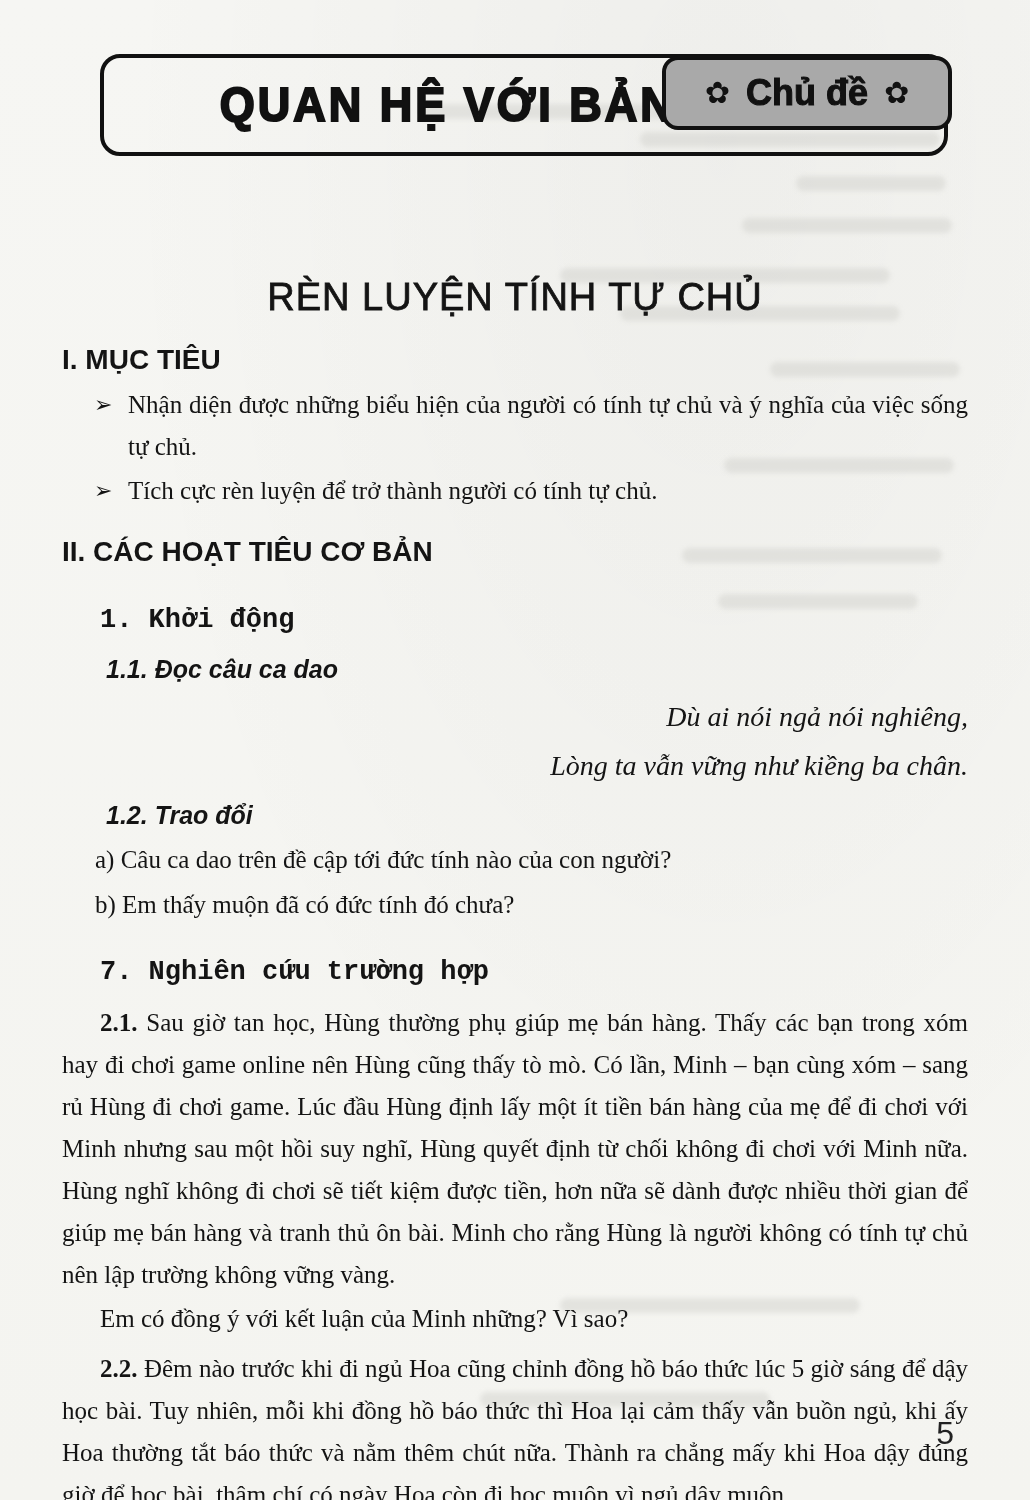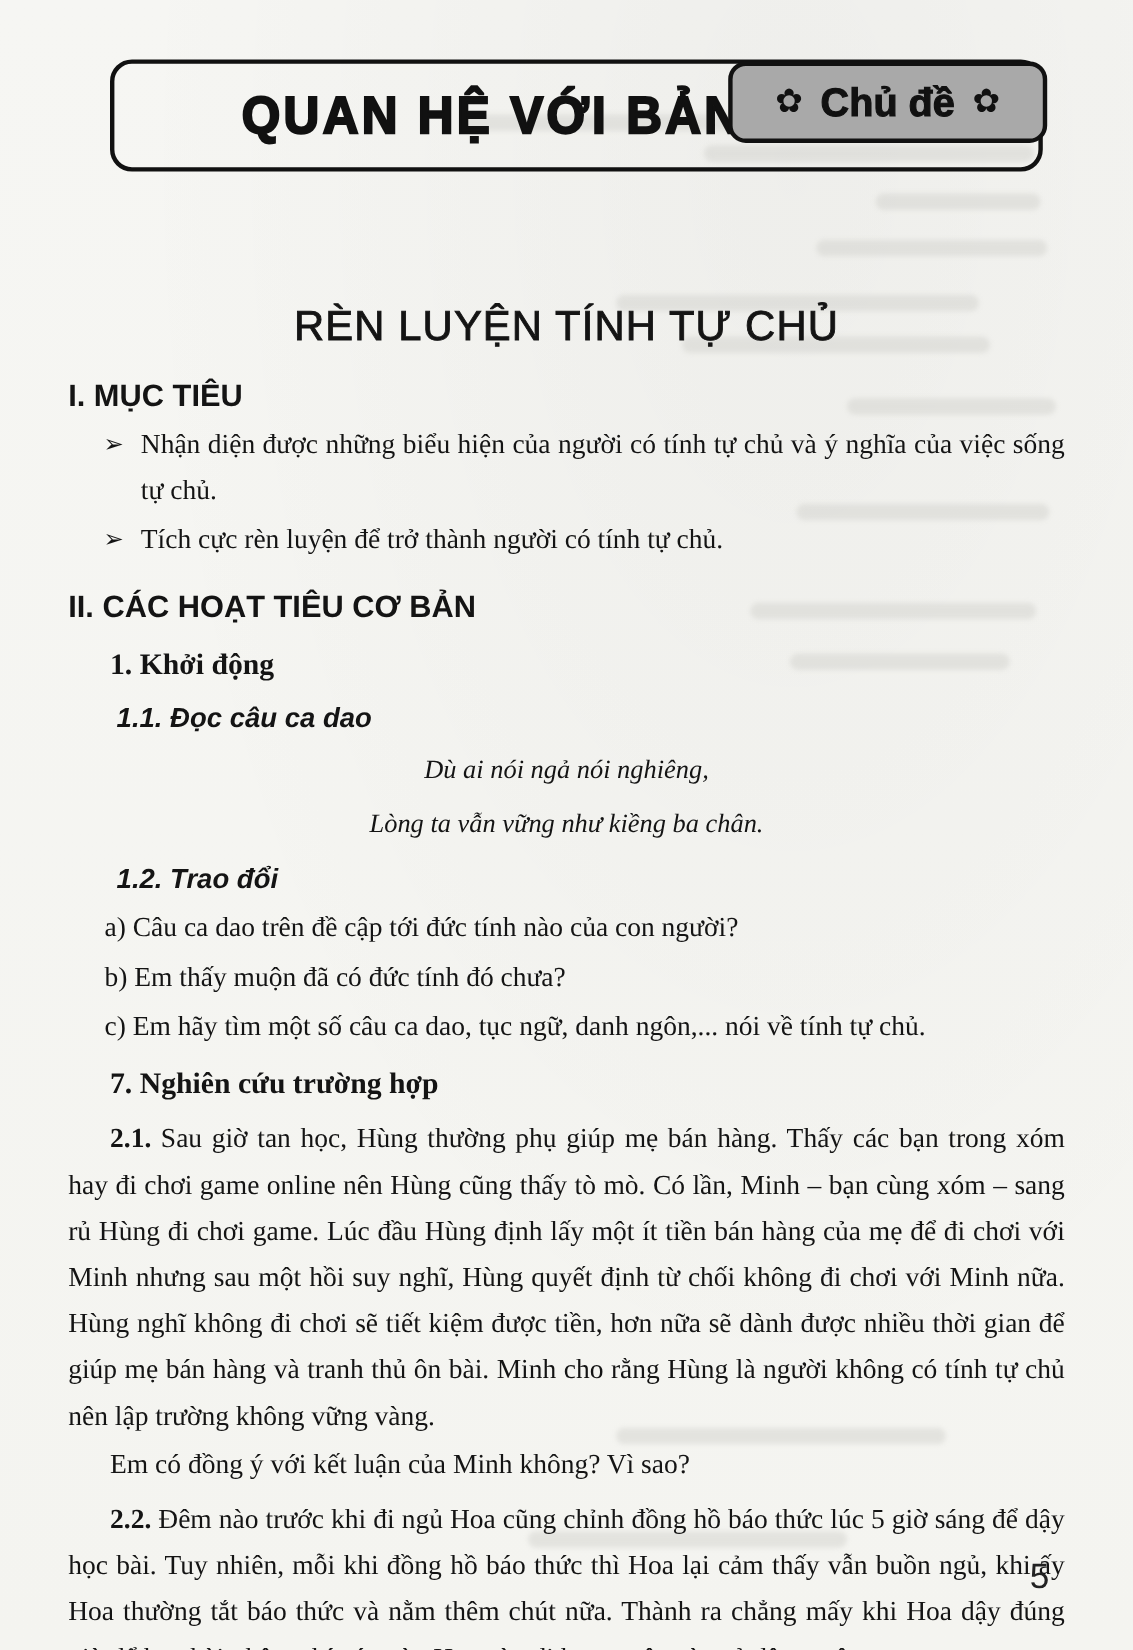--- a/index.html
+++ b/index.html
@@ -73,8 +73,8 @@
     position:relative; z-index:1;
   }
   .h-num{
-    margin-top:8px; padding-left:38px;
-    font-family:Liberation Serif, serif; font-weight:bold;
+    margin-top:24px; padding-left:38px;
+    font-family:Liberation Mono, monospace; font-weight:bold;
     font-size:27px; line-height:44px;
     position:relative; z-index:1;
   }

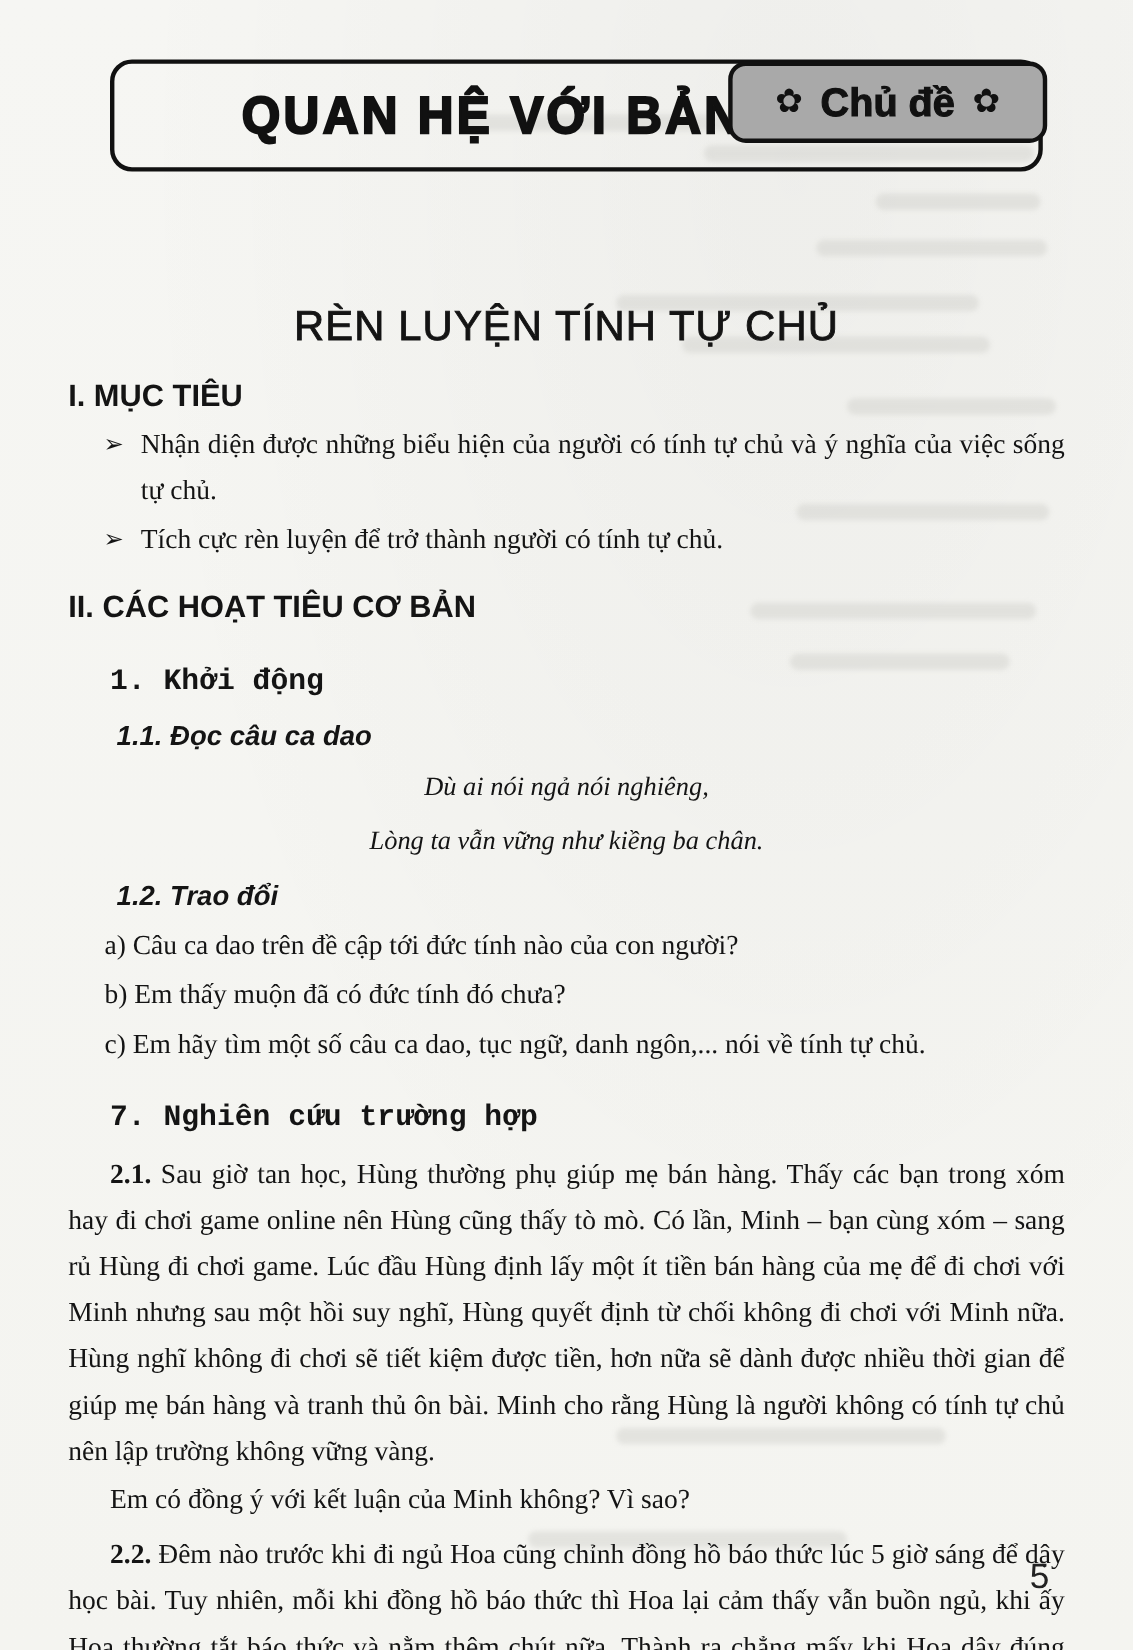--- a/index.html
+++ b/index.html
@@ -94,7 +94,7 @@
     font-family:"DejaVu Sans", sans-serif; font-size:22px;
   }
   
-  .verse{ text-align:center; font-style:italic; font-size:24px; line-height:45px; position:relative; z-index:1; margin-top:4px; }
+  .verse{ text-align:right; font-style:italic; font-size:28px; line-height:45px; position:relative; z-index:1; margin-top:4px; }
   
   .qa{ padding-left:33px; margin-top:3px; position:relative; z-index:1; }
   

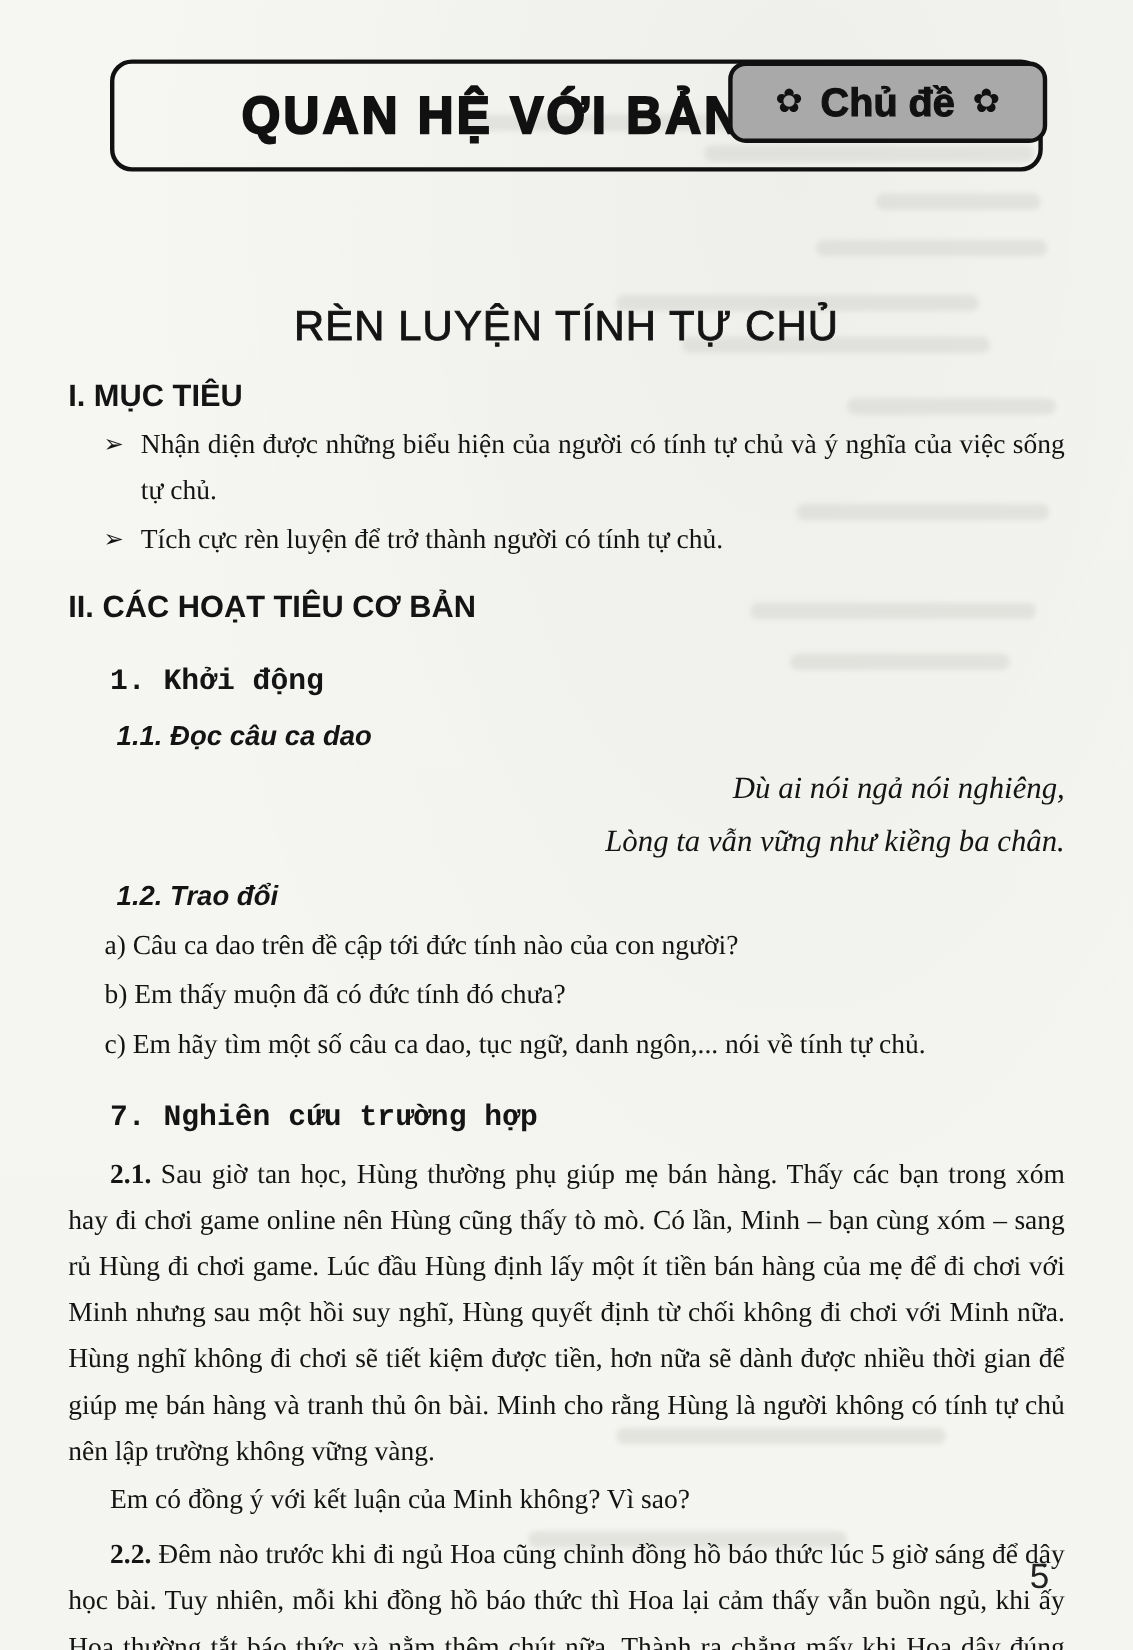--- a/index.html
+++ b/index.html
@@ -170,7 +170,6 @@
 
   <div class="qa">a) Câu ca dao trên đề cập tới đức tính nào của con người?</div>
   <div class="qa">b) Em thấy muộn đã có đức tính đó chưa?</div>
-  <div class="qa">c) Em hãy tìm một số câu ca dao, tục ngữ, danh ngôn,... nói về tính tự chủ.</div>
 
   <h3 class="h-num">7. Nghiên cứu trường hợp</h3>
 

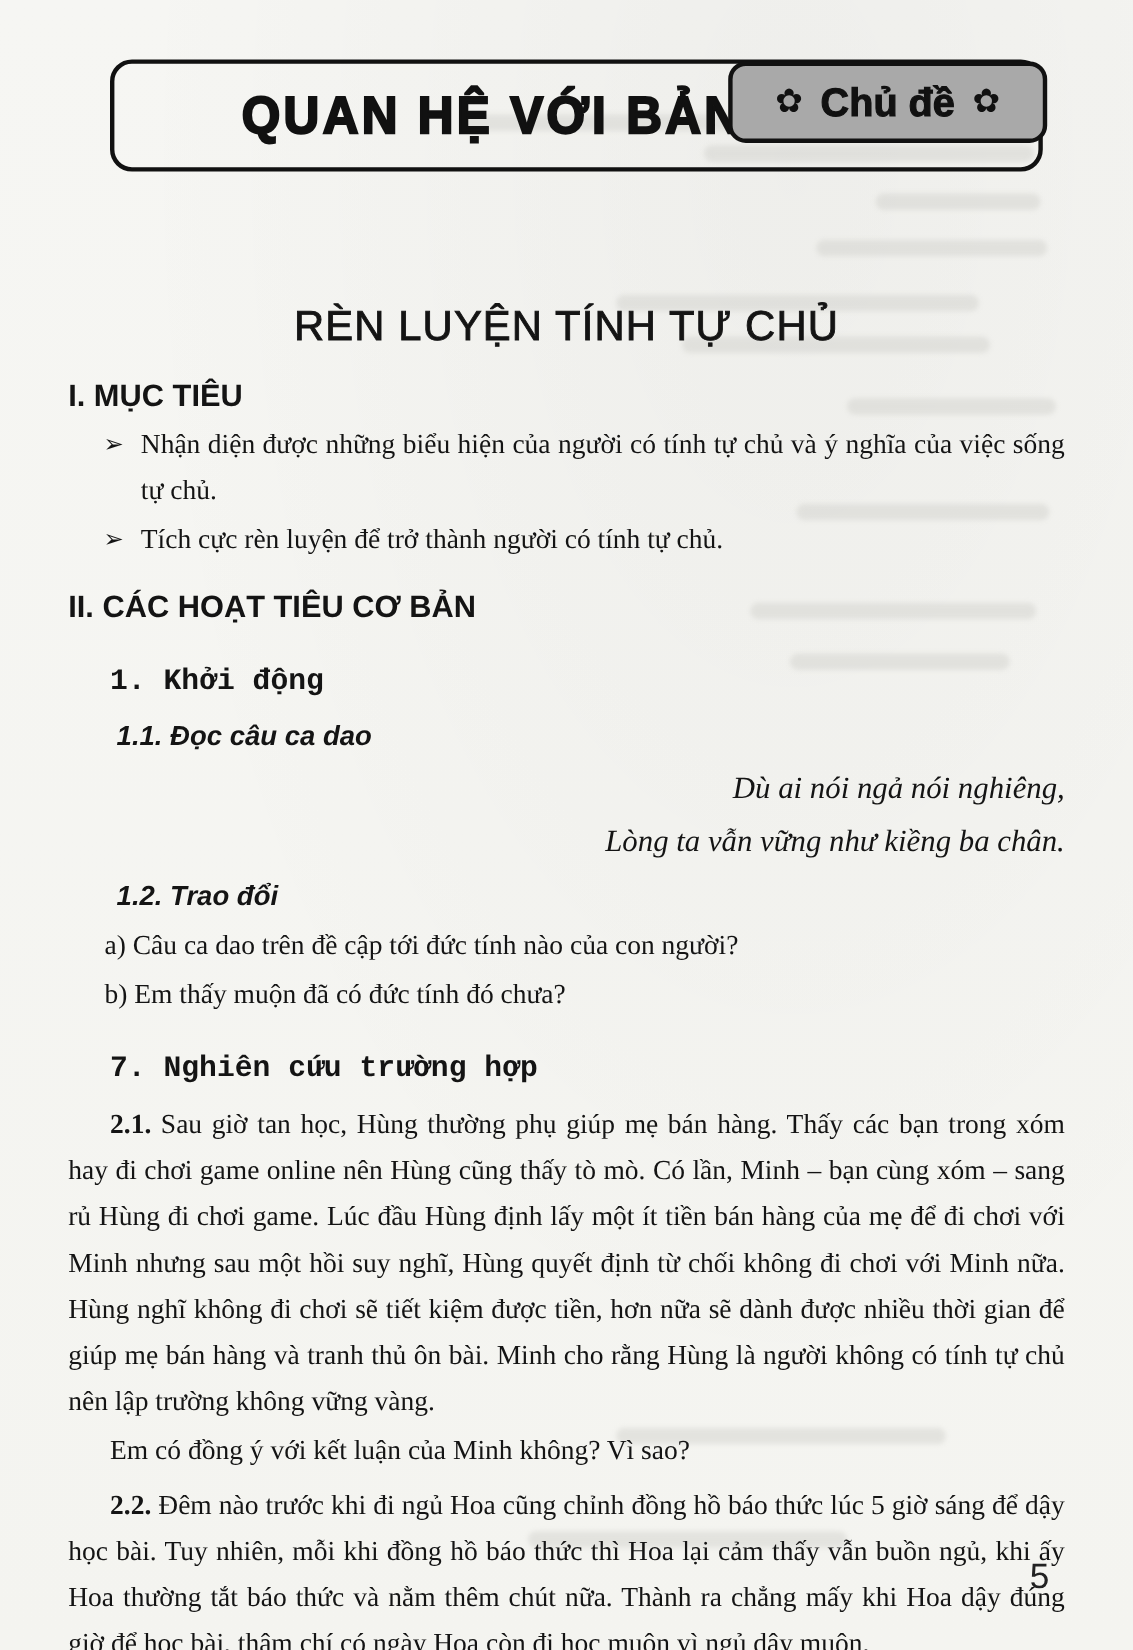--- a/index.html
+++ b/index.html
@@ -175,7 +175,7 @@
 
   <p class="case"><span class="case-label">2.1.</span> <span>Sau giờ tan học, Hùng thường phụ giúp mẹ bán hàng. Thấy các bạn trong xóm hay đi chơi game online nên Hùng cũng thấy tò mò. Có lần, Minh – bạn cùng xóm – sang rủ Hùng đi chơi game. Lúc đầu Hùng định lấy một ít tiền bán hàng của mẹ để đi chơi với Minh nhưng sau một hồi suy nghĩ, Hùng quyết định từ chối không đi chơi với Minh nữa. Hùng nghĩ không đi chơi sẽ tiết kiệm được tiền, hơn nữa sẽ dành được nhiều thời gian để giúp mẹ bán hàng và tranh thủ ôn bài. Minh cho rằng Hùng là người không có tính tự chủ nên lập trường không vững vàng.</span></p>
 
-  <div class="question">Em có đồng ý với kết luận của Minh không? Vì sao?</div>
+  <div class="question">Em có đồng ý với kết luận của Minh những? Vì sao?</div>
 
   <p class="case"><span class="case-label">2.2.</span> <span>Đêm nào trước khi đi ngủ Hoa cũng chỉnh đồng hồ báo thức lúc 5 giờ sáng để dậy học bài. Tuy nhiên, mỗi khi đồng hồ báo thức thì Hoa lại cảm thấy vẫn buồn ngủ, khi ấy Hoa thường tắt báo thức và nằm thêm chút nữa. Thành ra chẳng mấy khi Hoa dậy đúng giờ để học bài, thậm chí có ngày Hoa còn đi học muộn vì ngủ dậy muộn.</span></p>
 

